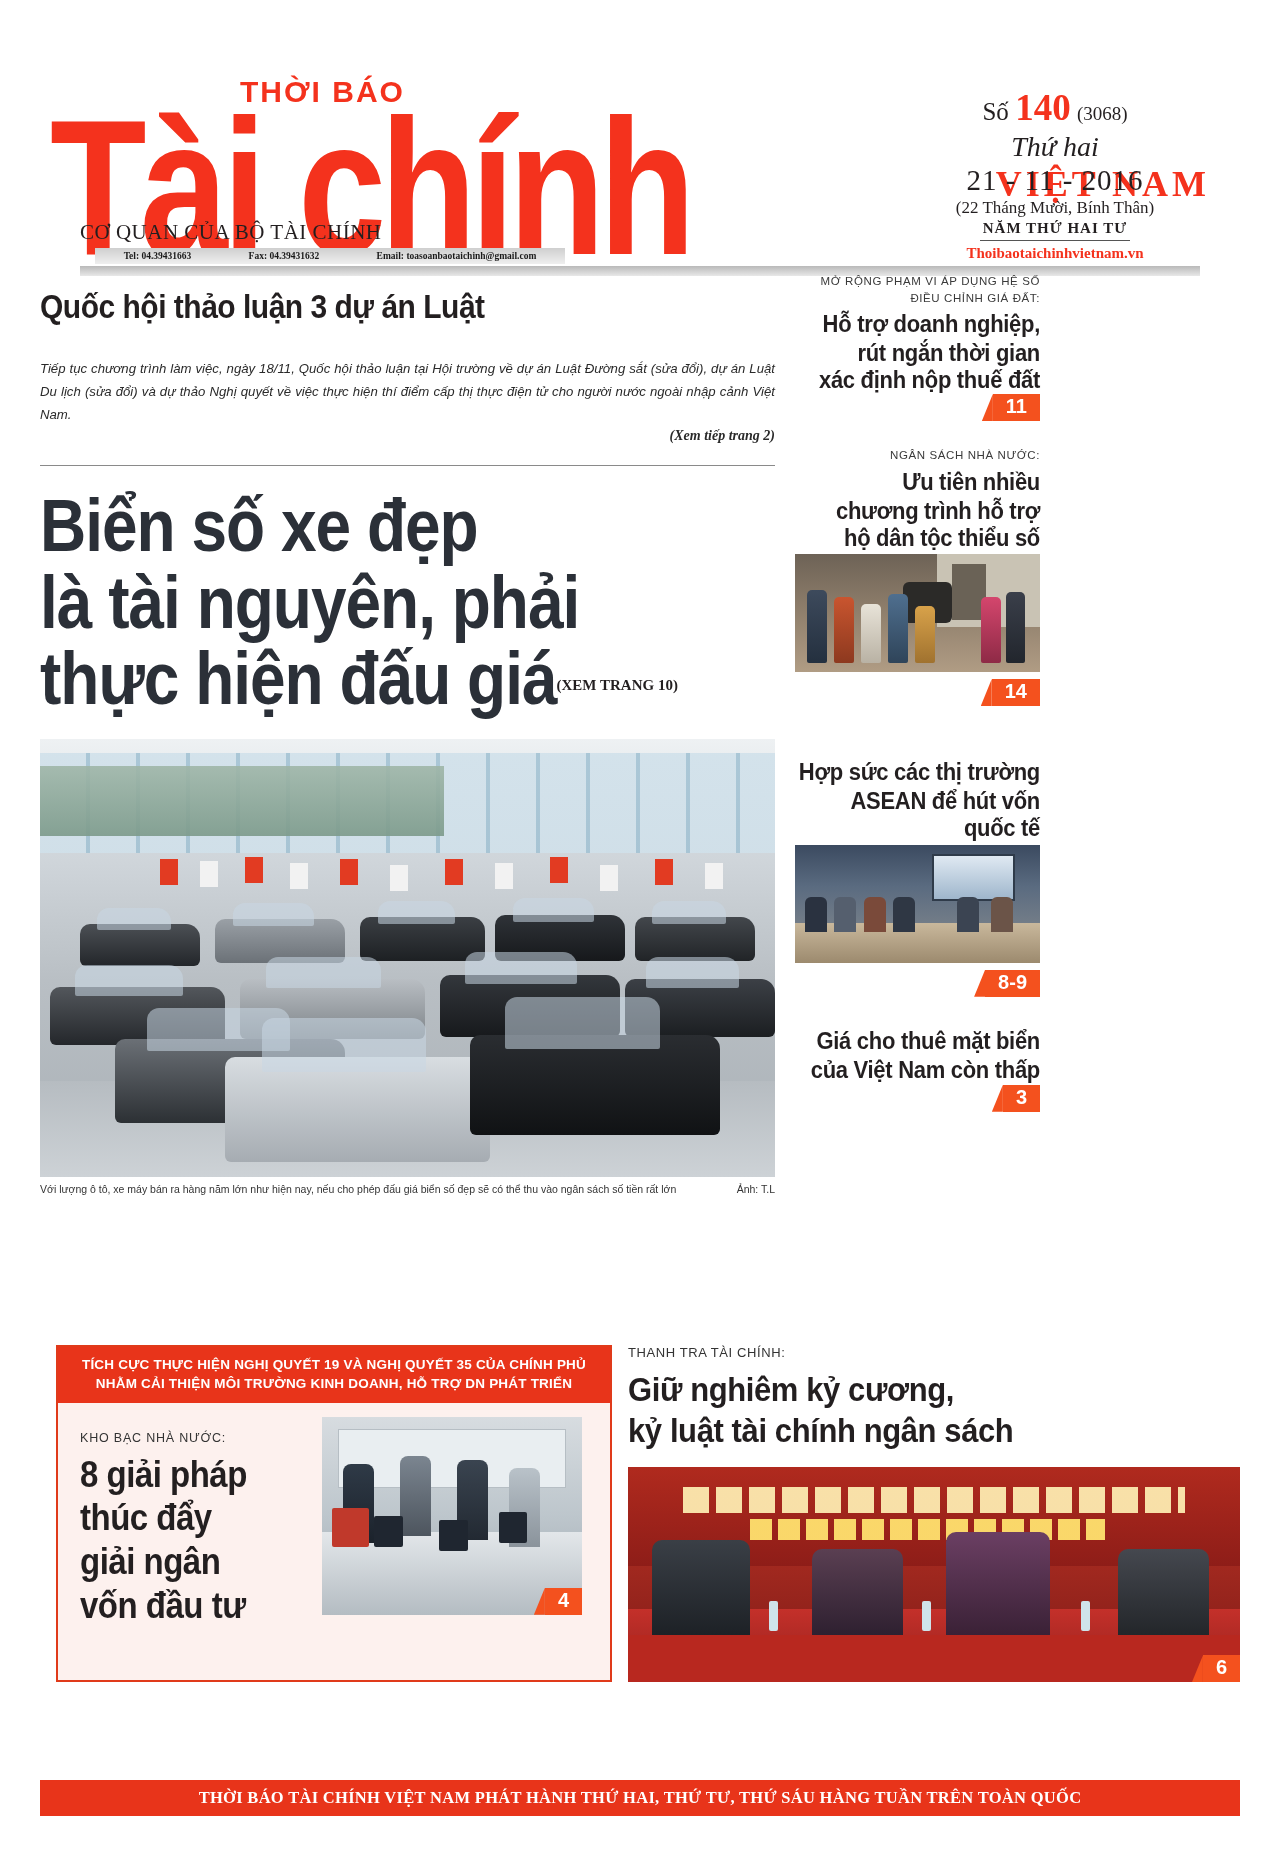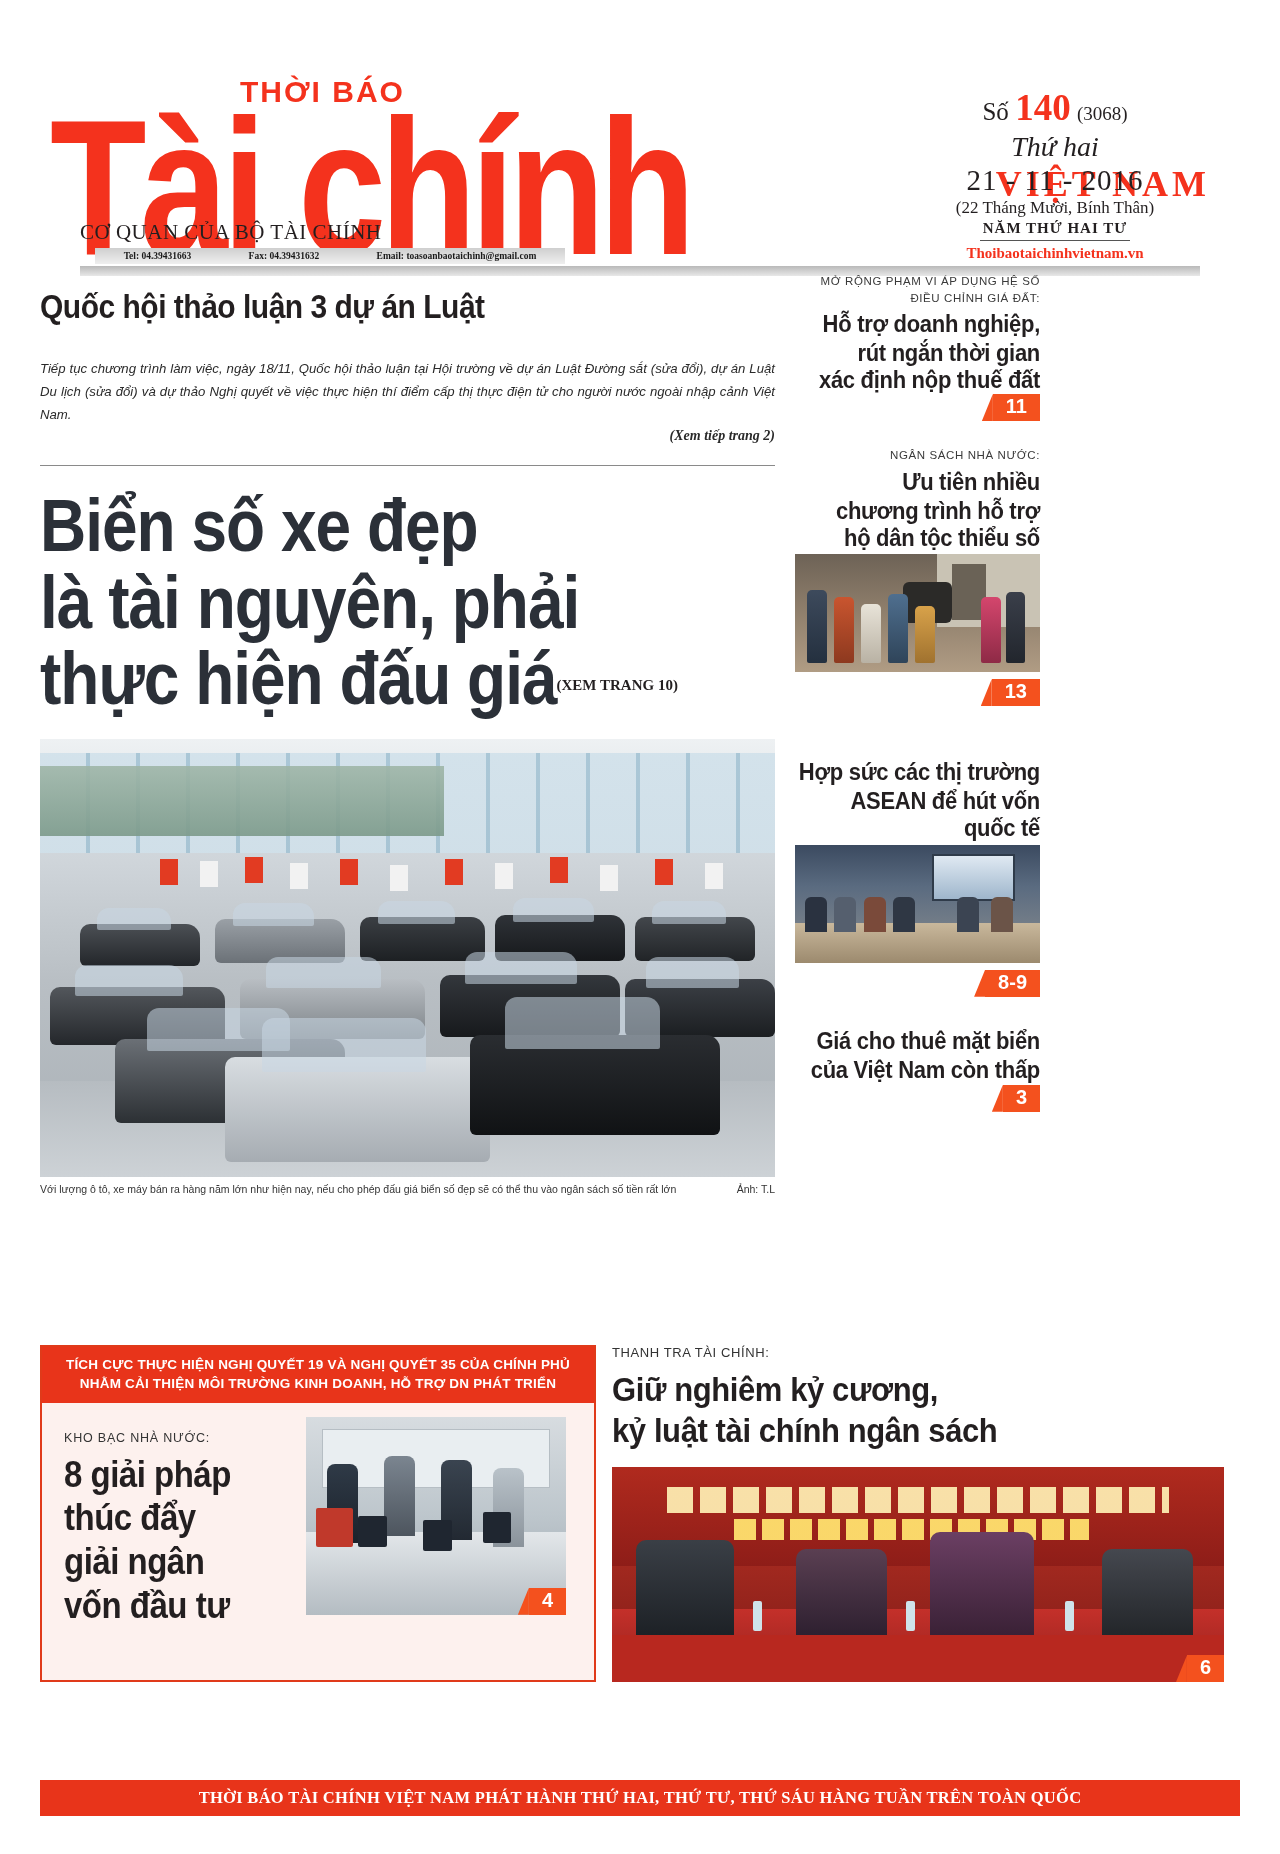--- a/index.html
+++ b/index.html
@@ -377,7 +377,7 @@
           </div>
         </div>
         <div class="page-badge-row">
-          <div class="page-badge">13</div>
+          <div class="page-badge">14</div>
         </div>
       </div>
       <div class="rc-gap"></div>

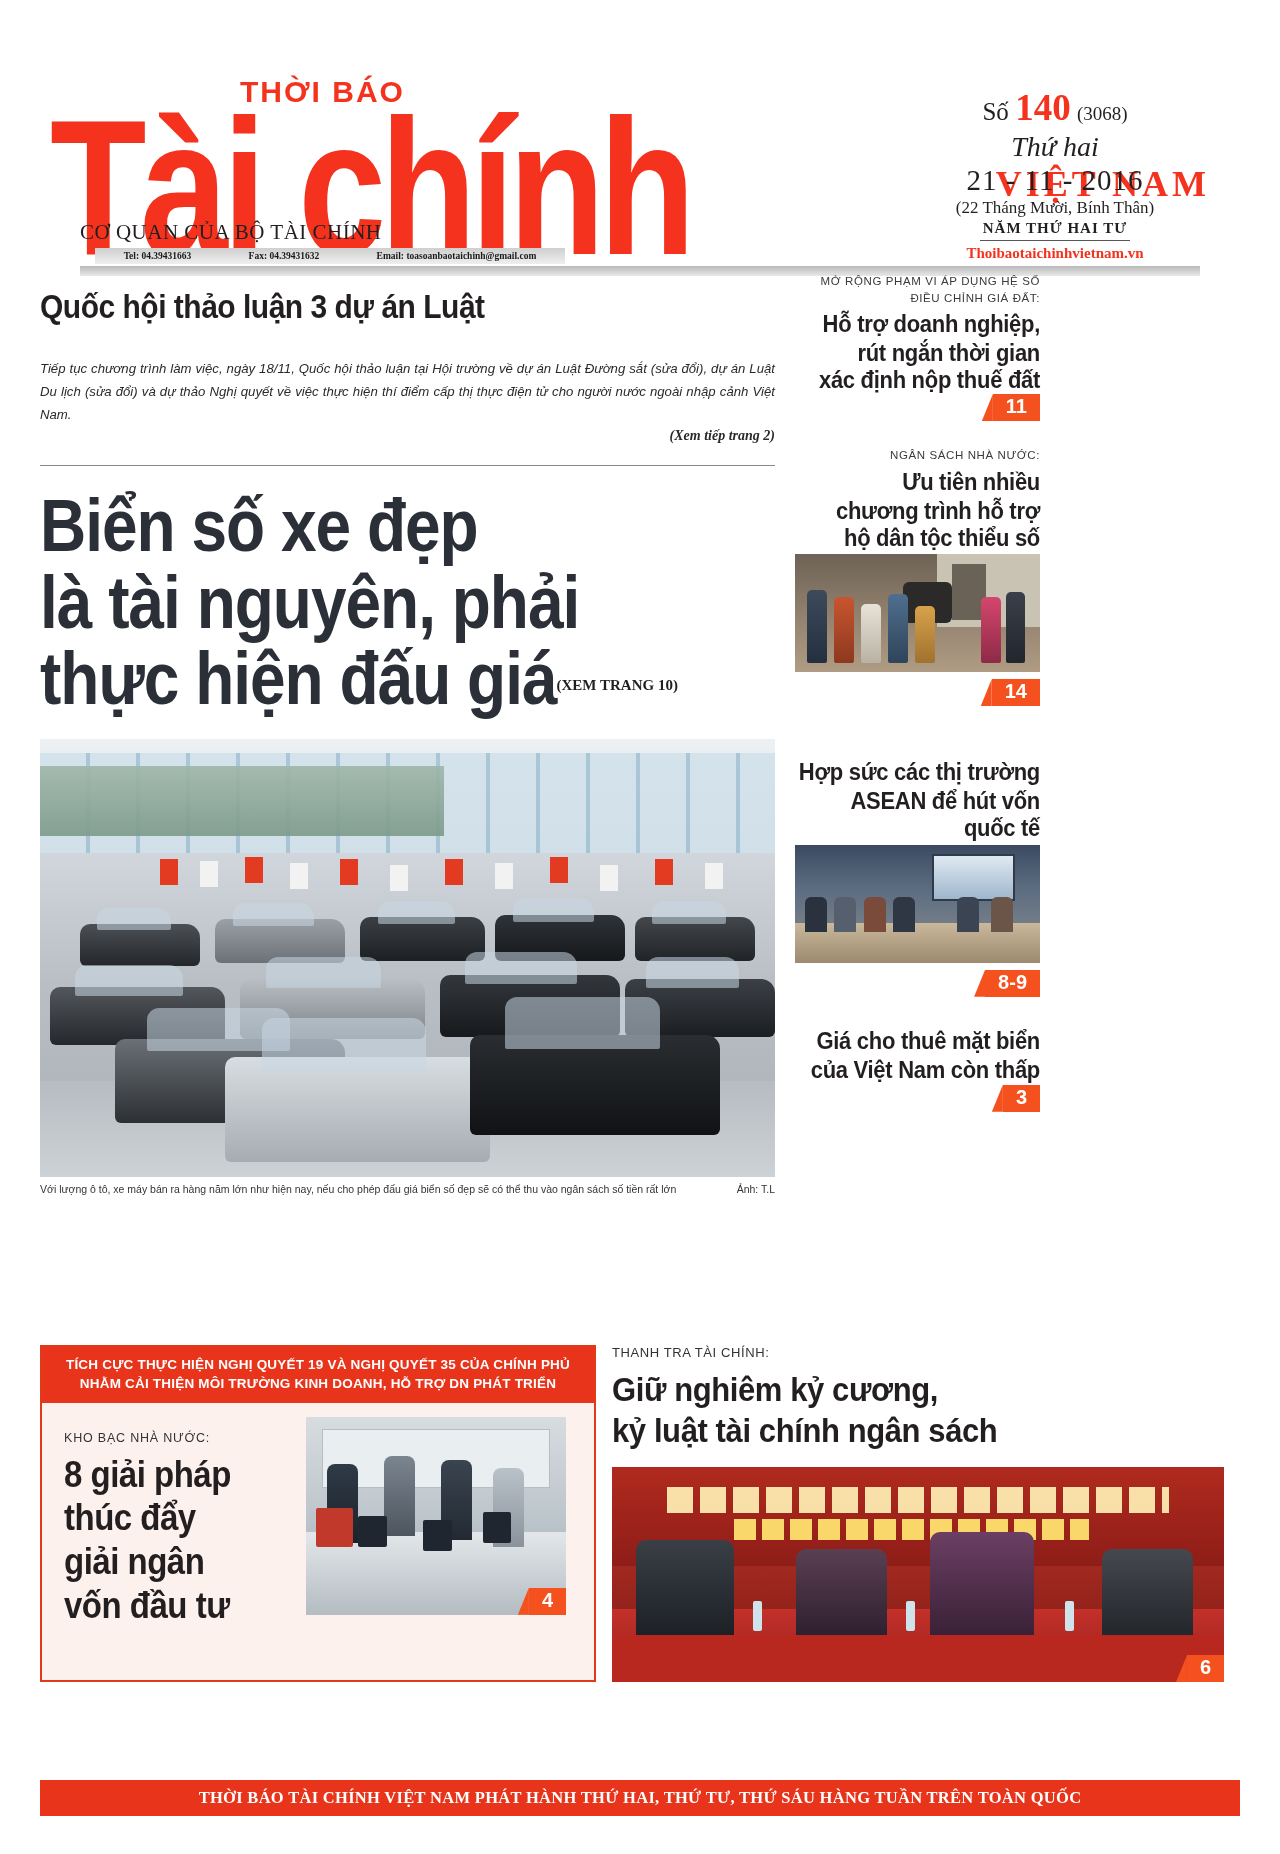--- a/index.html
+++ b/index.html
@@ -150,7 +150,7 @@
   .rc-gap { height: 22px; }
 
   
-  .bottom { position: absolute; left: 40px; right: 40px; top: 1345px; display: flex; gap: 16px; }
+  .bottom { position: absolute; left: 56px; right: 40px; top: 1345px; display: flex; gap: 16px; }
   .bl { width: 556px; border: 2px solid #e03a1a; background: #fdf1ee; }
   .bl-banner {
     background: #e8341a; color: #fff; font-weight: bold; font-size: 13.5px;

